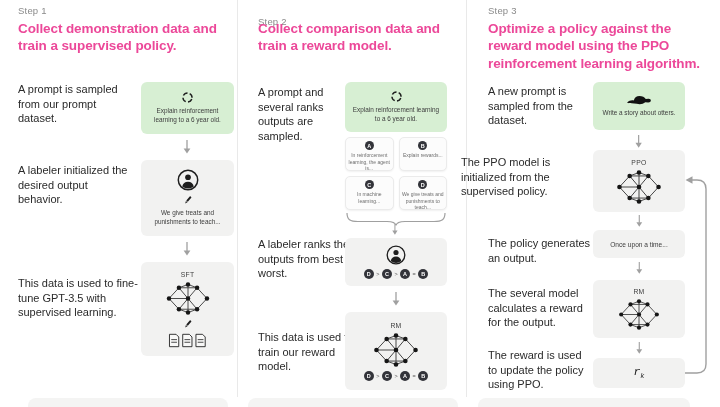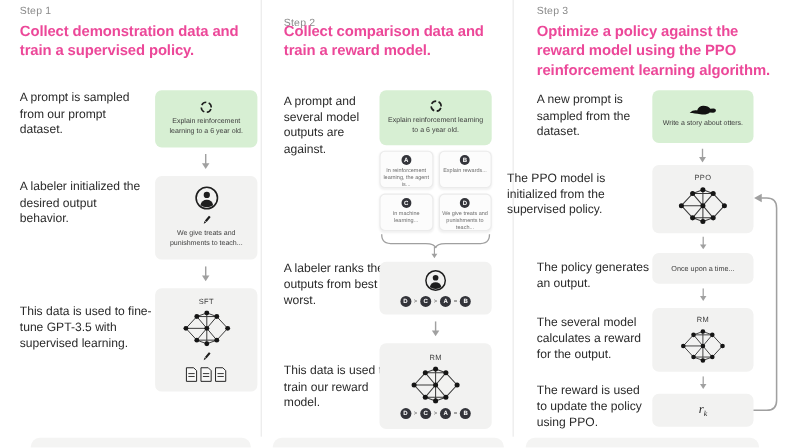--- a/index.html
+++ b/index.html
@@ -145,7 +145,7 @@
     <div class="abs step-label" style="left:258px;top:16px">Step 2</div>
     <div class="abs heading" style="left:258px;top:20px;width:205px">Collect comparison data and train a reward model.</div>
 
-    <div class="abs cap" style="left:258px;top:85px;width:88px">A prompt and several model outputs are against.</div>
+    <div class="abs cap" style="left:258px;top:85px;width:88px">A prompt and several ranks outputs are sampled.</div>
     <div class="abs gbox" style="left:345px;top:82px;width:102px;height:50px">
       <span class="icon" style="width:13px;height:13px">
   <svg viewBox="0 0 20 20" xmlns="http://www.w3.org/2000/svg">

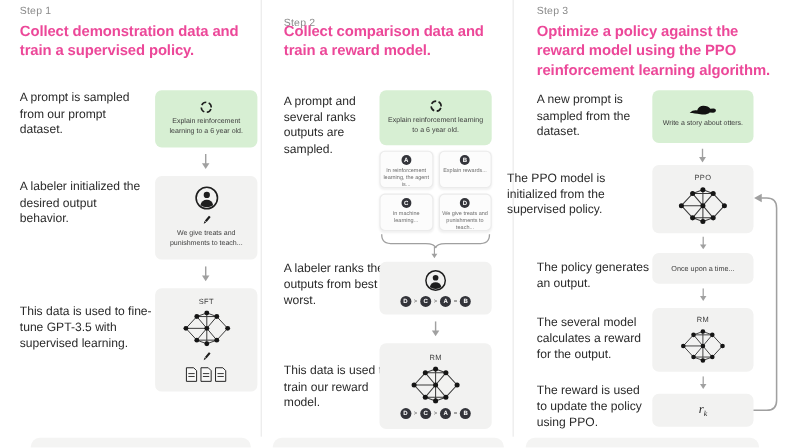--- a/index.html
+++ b/index.html
@@ -32,7 +32,7 @@
   .icon svg{width:100%;height:100%;display:block;}
   .arrow-v{display:flex;justify-content:center;}
   .outbox-text{font-size:6.6px;color:#3d3d3d;}
-  .rk{font-family:Liberation Serif, serif;font-style:italic;font-size:11.5px;color:#222;}
+  .rk{font-family:Liberation Mono, monospace;font-style:italic;font-size:11.5px;color:#222;}
   .rk sub{font-size:7px;}
   .peek{position:absolute;height:9px;background:#f4f4f3;border-radius:8px 8px 0 0;bottom:0;}
 </style>

